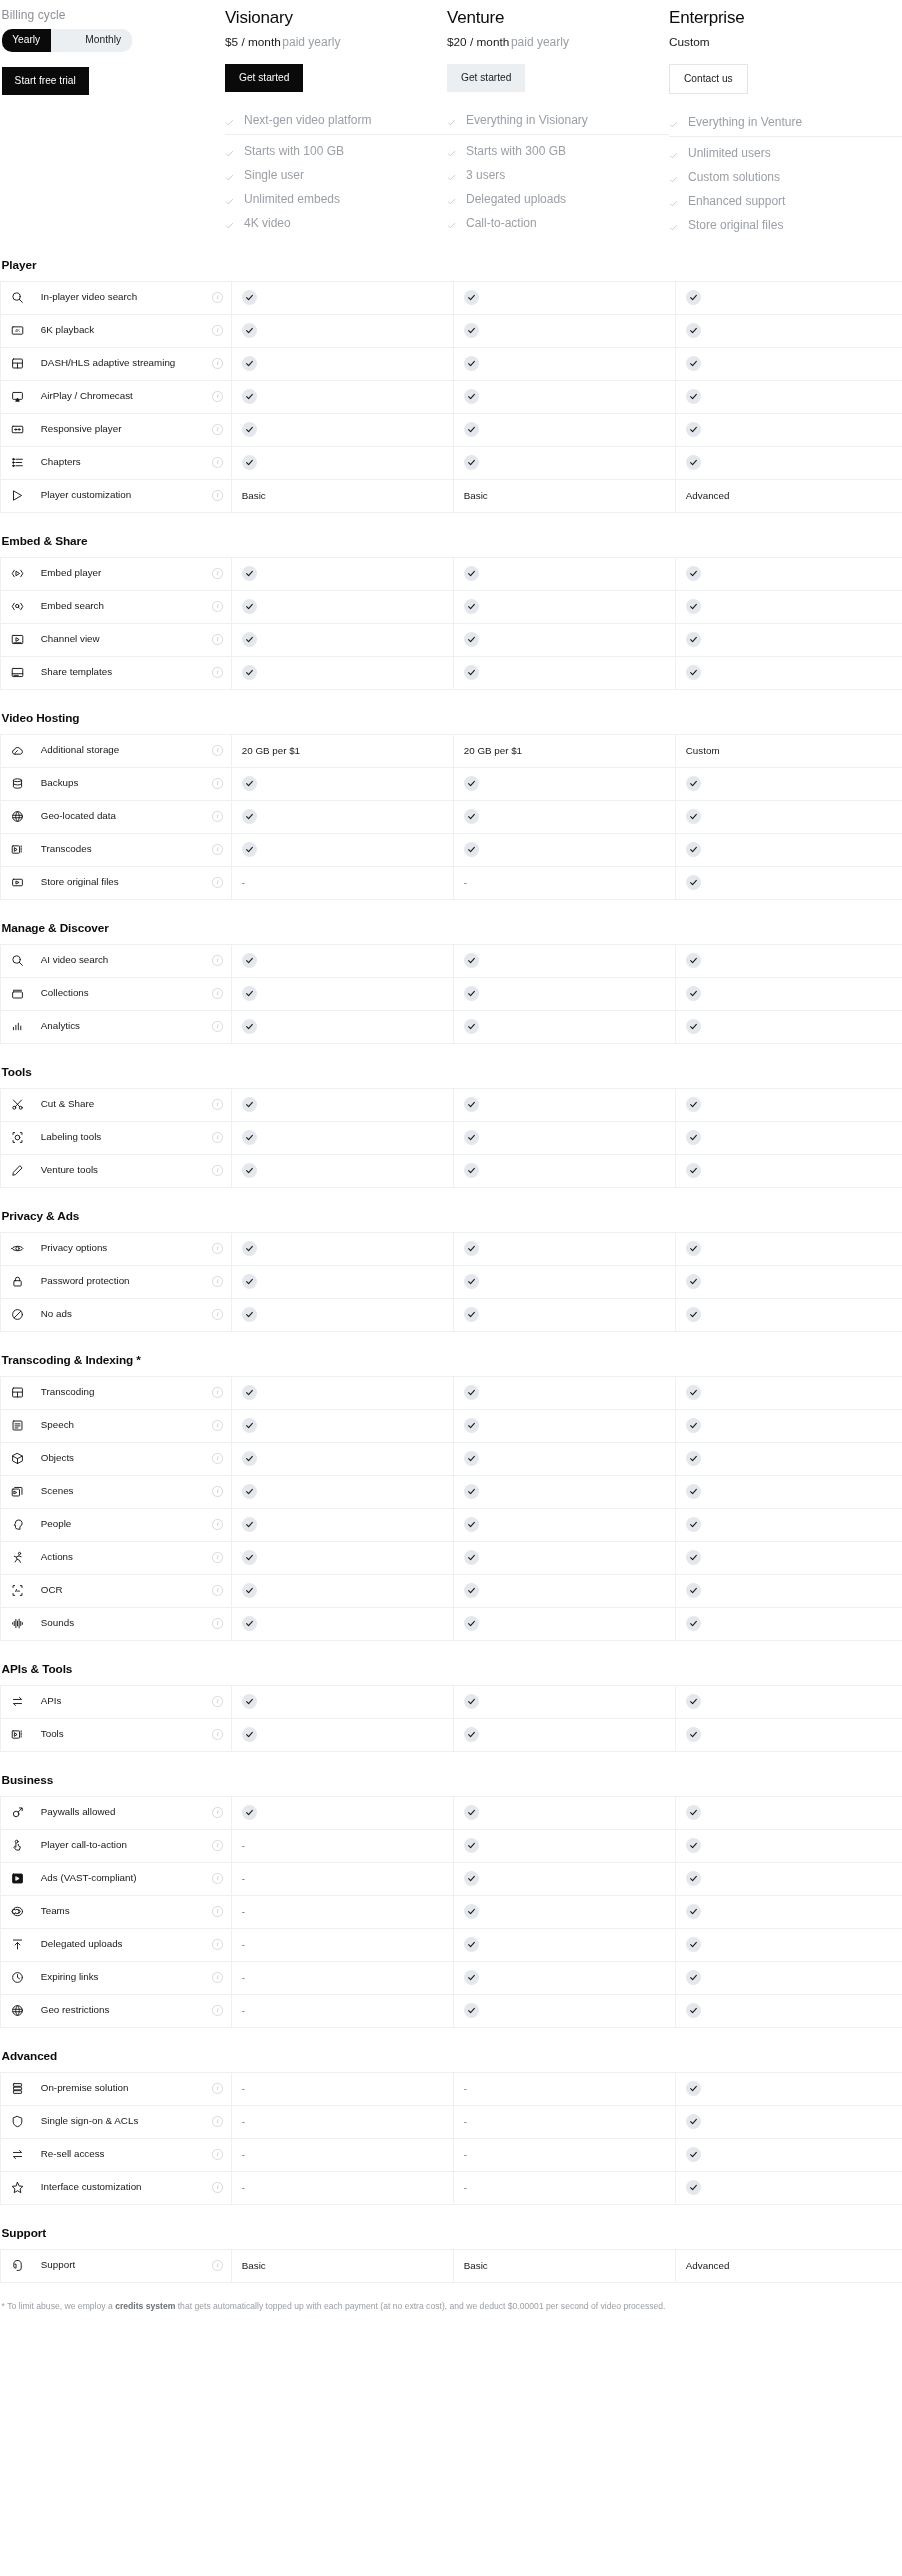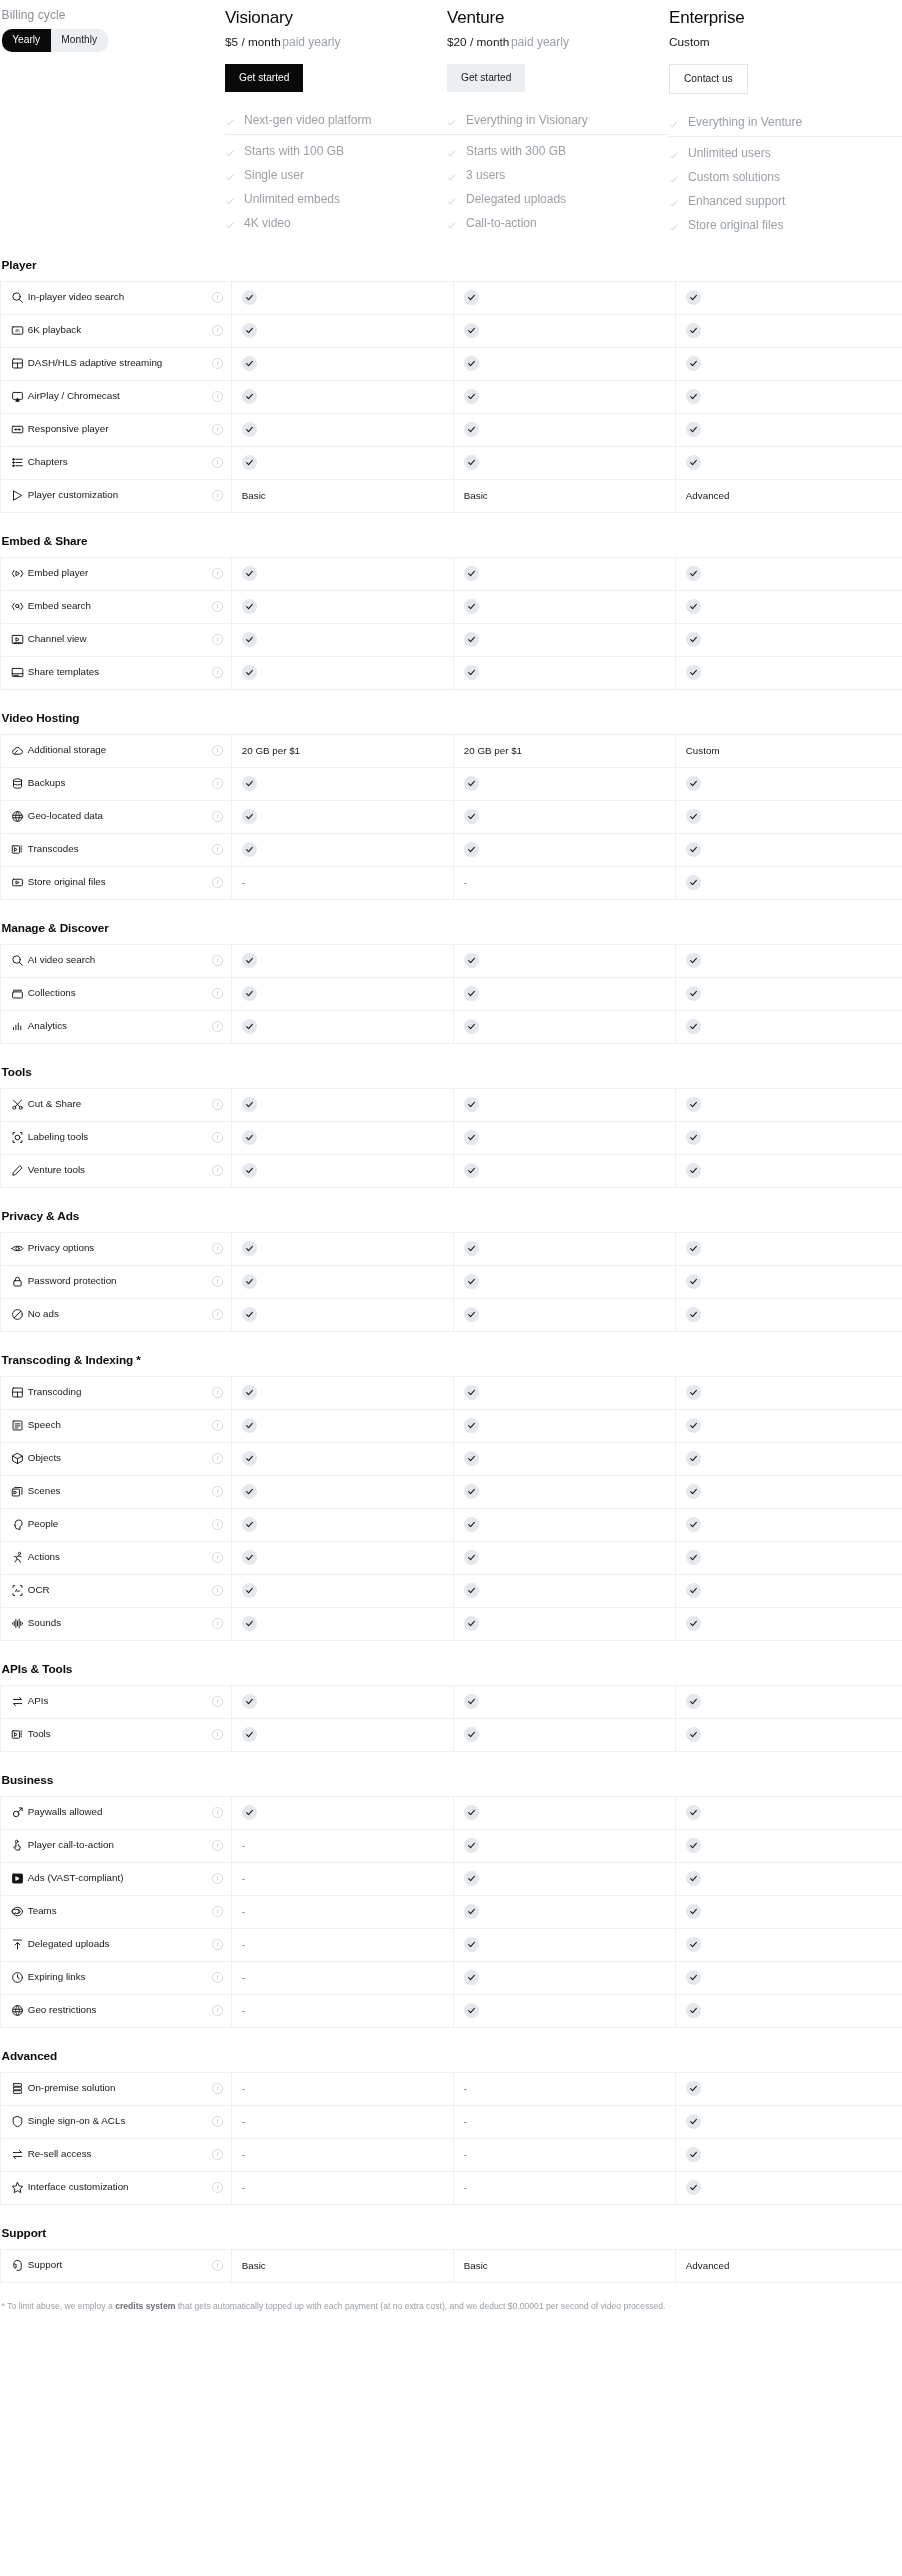--- a/index.html
+++ b/index.html
@@ -32,6 +32,7 @@
     border-radius: 10px;
     overflow: hidden;
     background: #eceff1;
+    gap: 24px;
   }
   .toggle-opt {
     font-size: 10.2px;

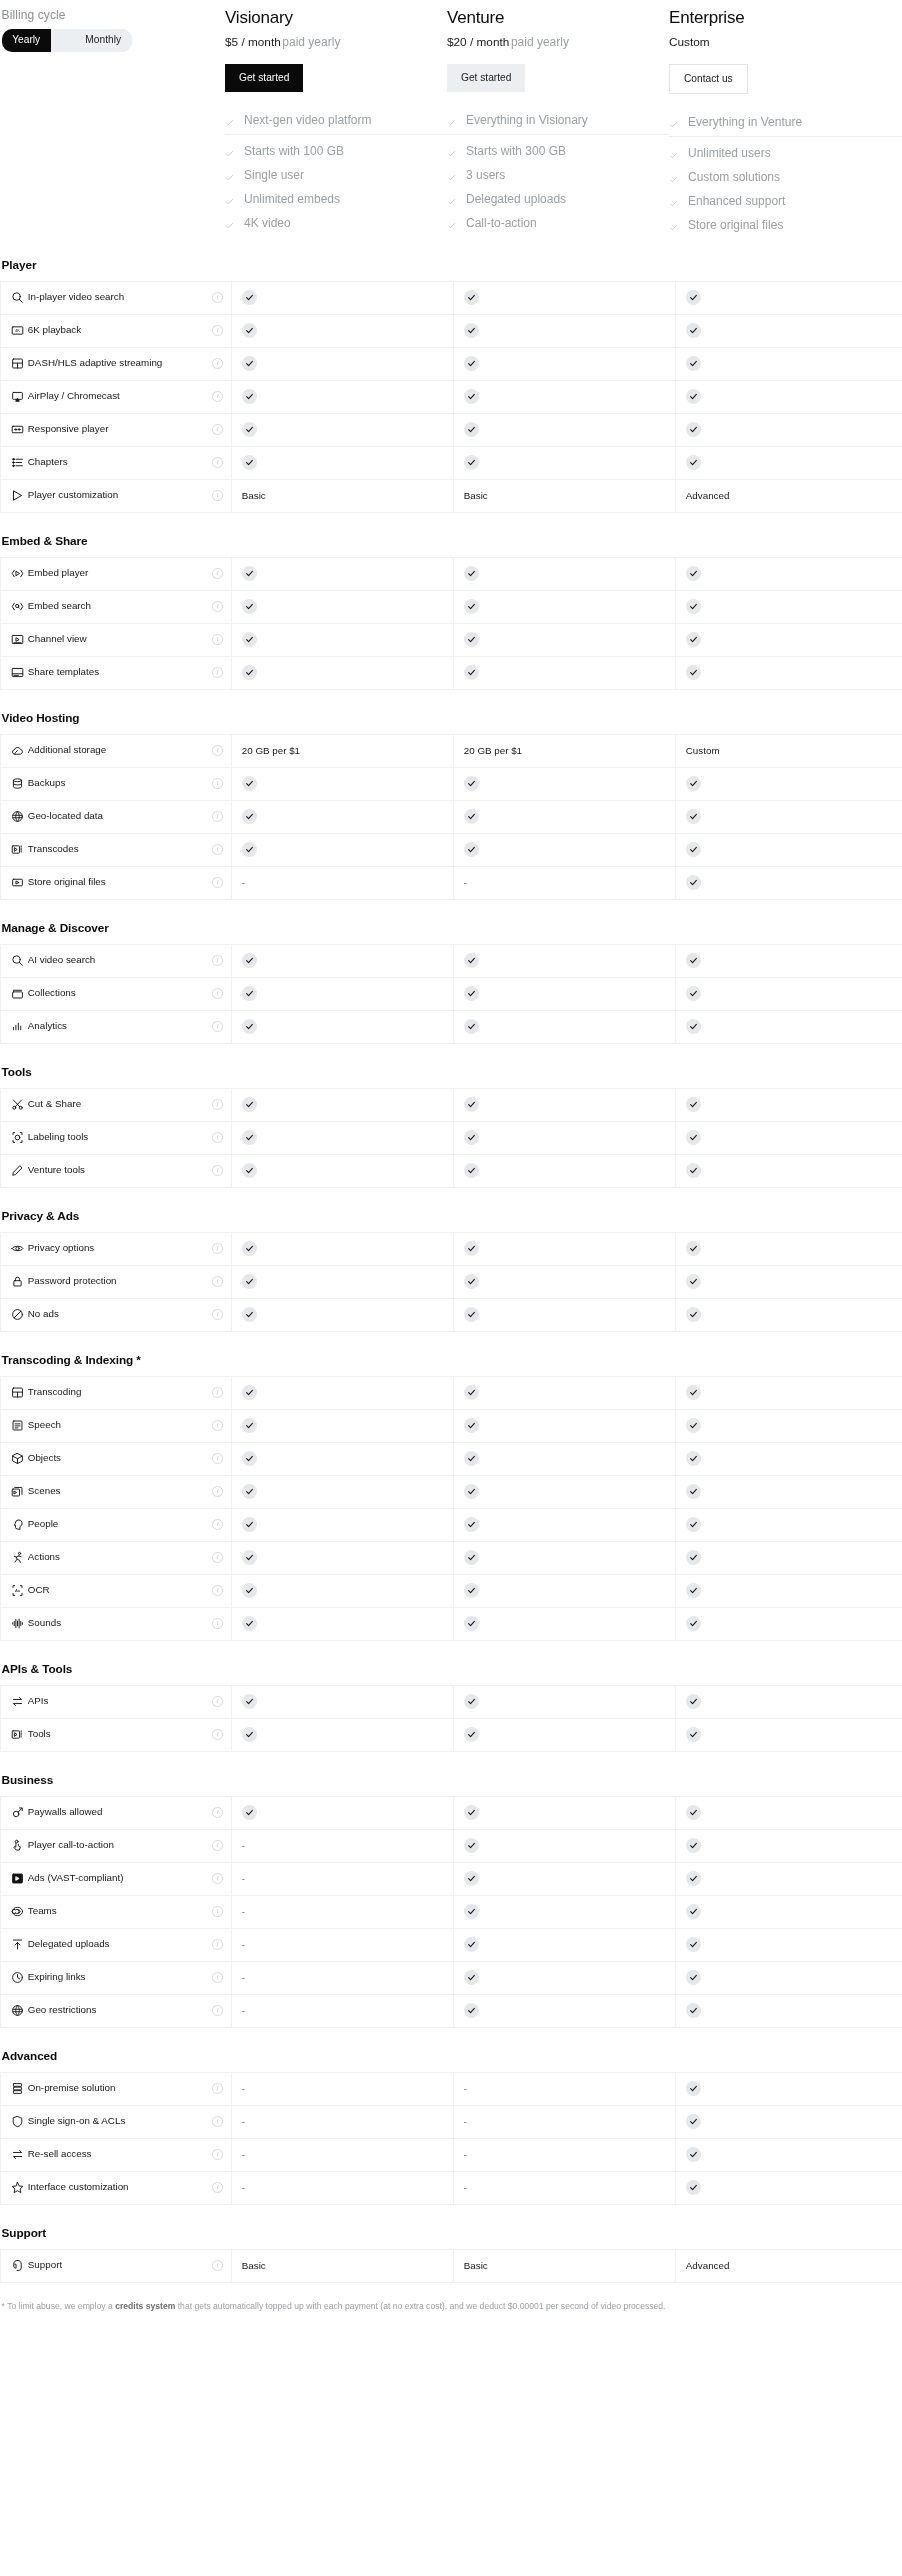--- a/index.html
+++ b/index.html
@@ -196,6 +196,7 @@
       <div class="toggle-opt active">Yearly</div>
       <div class="toggle-opt">Monthly</div>
     </div>
+    <div><button class="trial-btn">Start free trial</button></div>
   </div>
 
   <div class="plan-col">

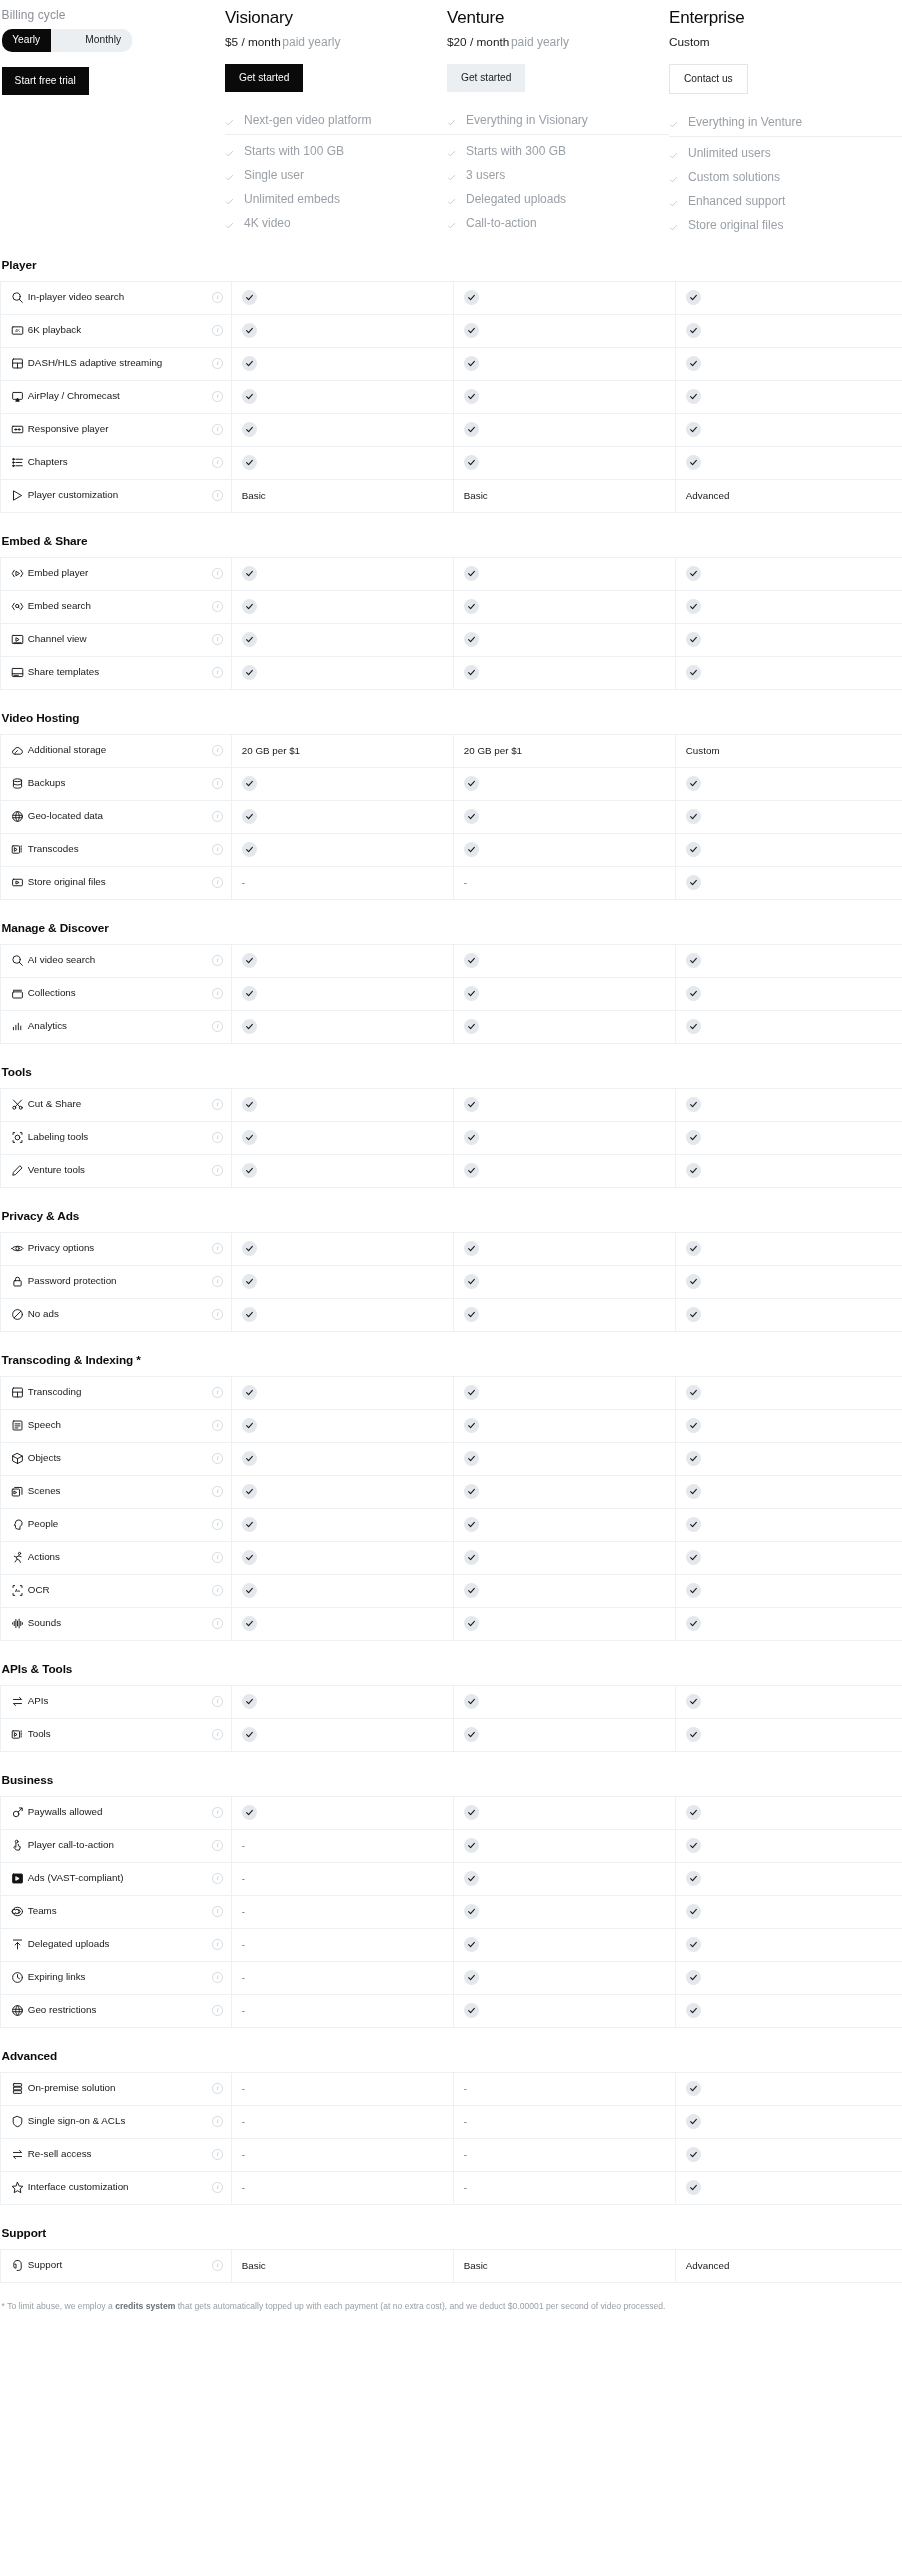--- a/index.html
+++ b/index.html
@@ -137,7 +137,7 @@
   .f-label {
     font-size: 9.8px;
     color: #171717;
-    margin-left: 4px;
+    margin-left: 17px;
     flex: 1 1 auto;
     line-height: 1.32;
   }

